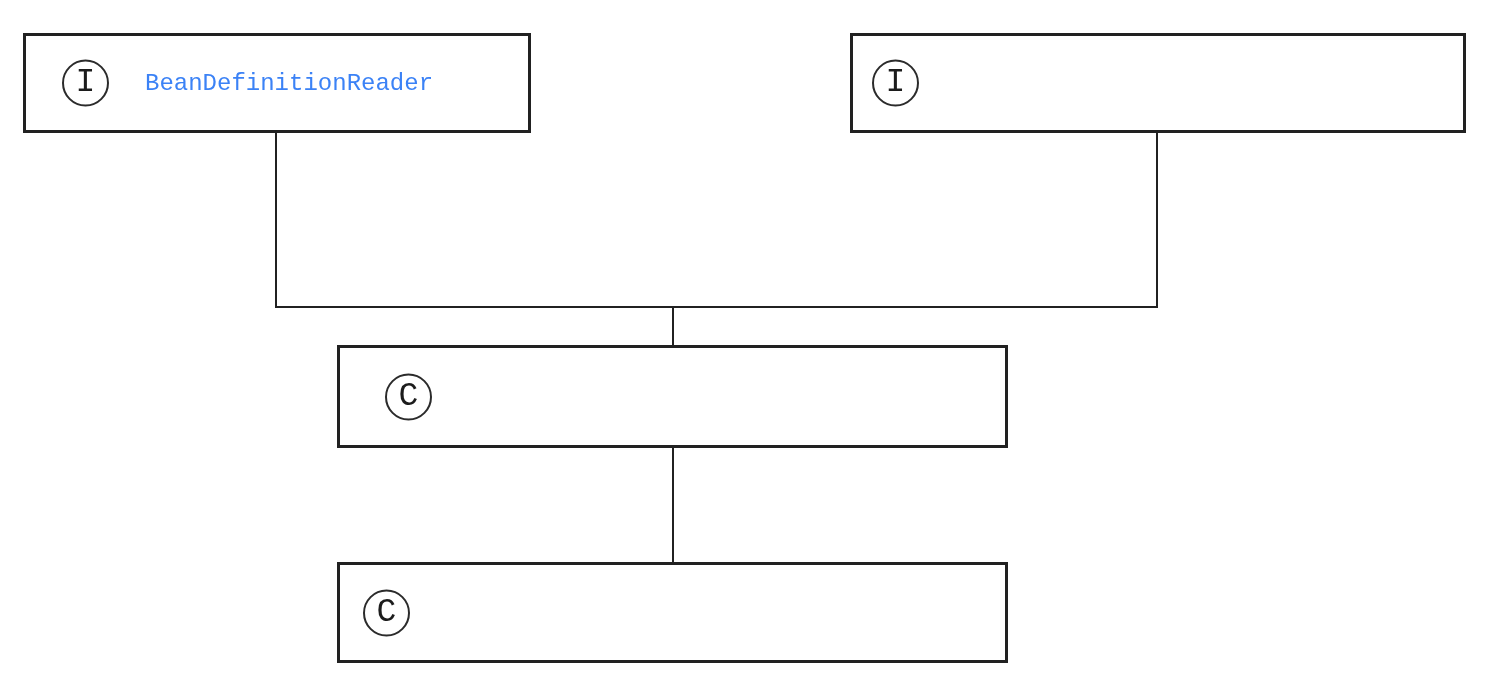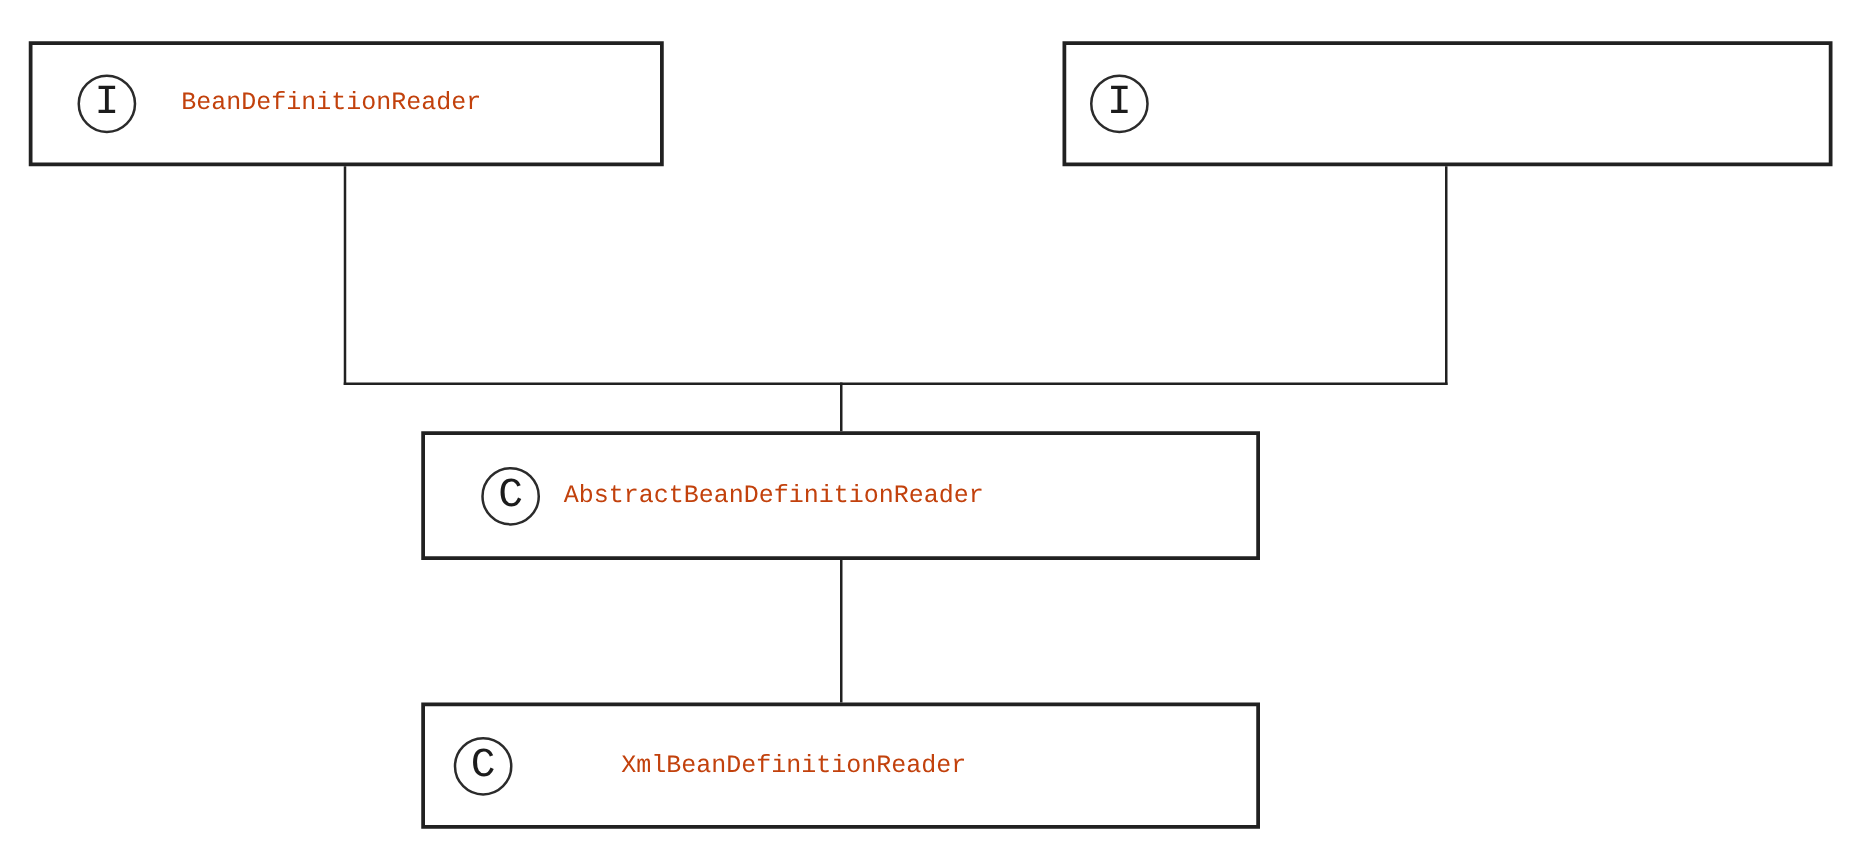--- a/index.html
+++ b/index.html
@@ -42,8 +42,8 @@
     position: absolute;
     top: 50%;
     transform: translateY(-50%);
-    font-size: 20px;
-    color: #c2410c;
+    font-size: 24px;
+    color: #3b82f6;
     white-space: nowrap;
   }
   

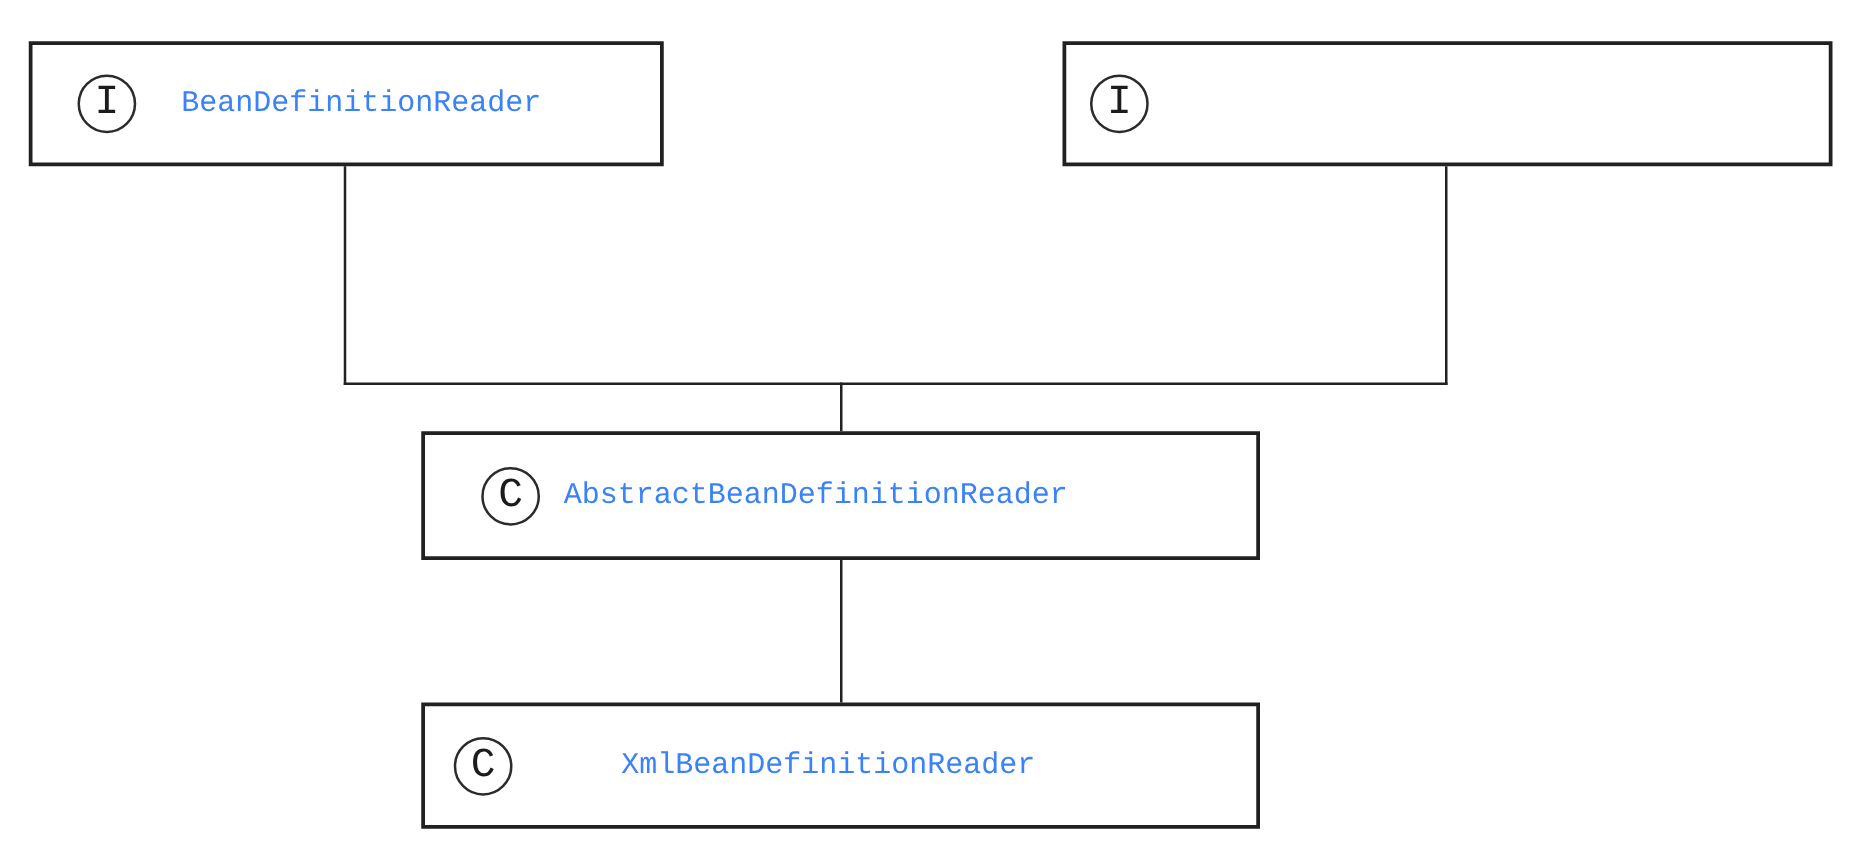--- a/index.html
+++ b/index.html
@@ -98,7 +98,6 @@
 
   <div class="node node-abdr">
     <span class="badge">C</span>
-    <span class="label">AbstractBeanDefinitionReader</span>
   </div>
 
   <div class="node node-xbdr">

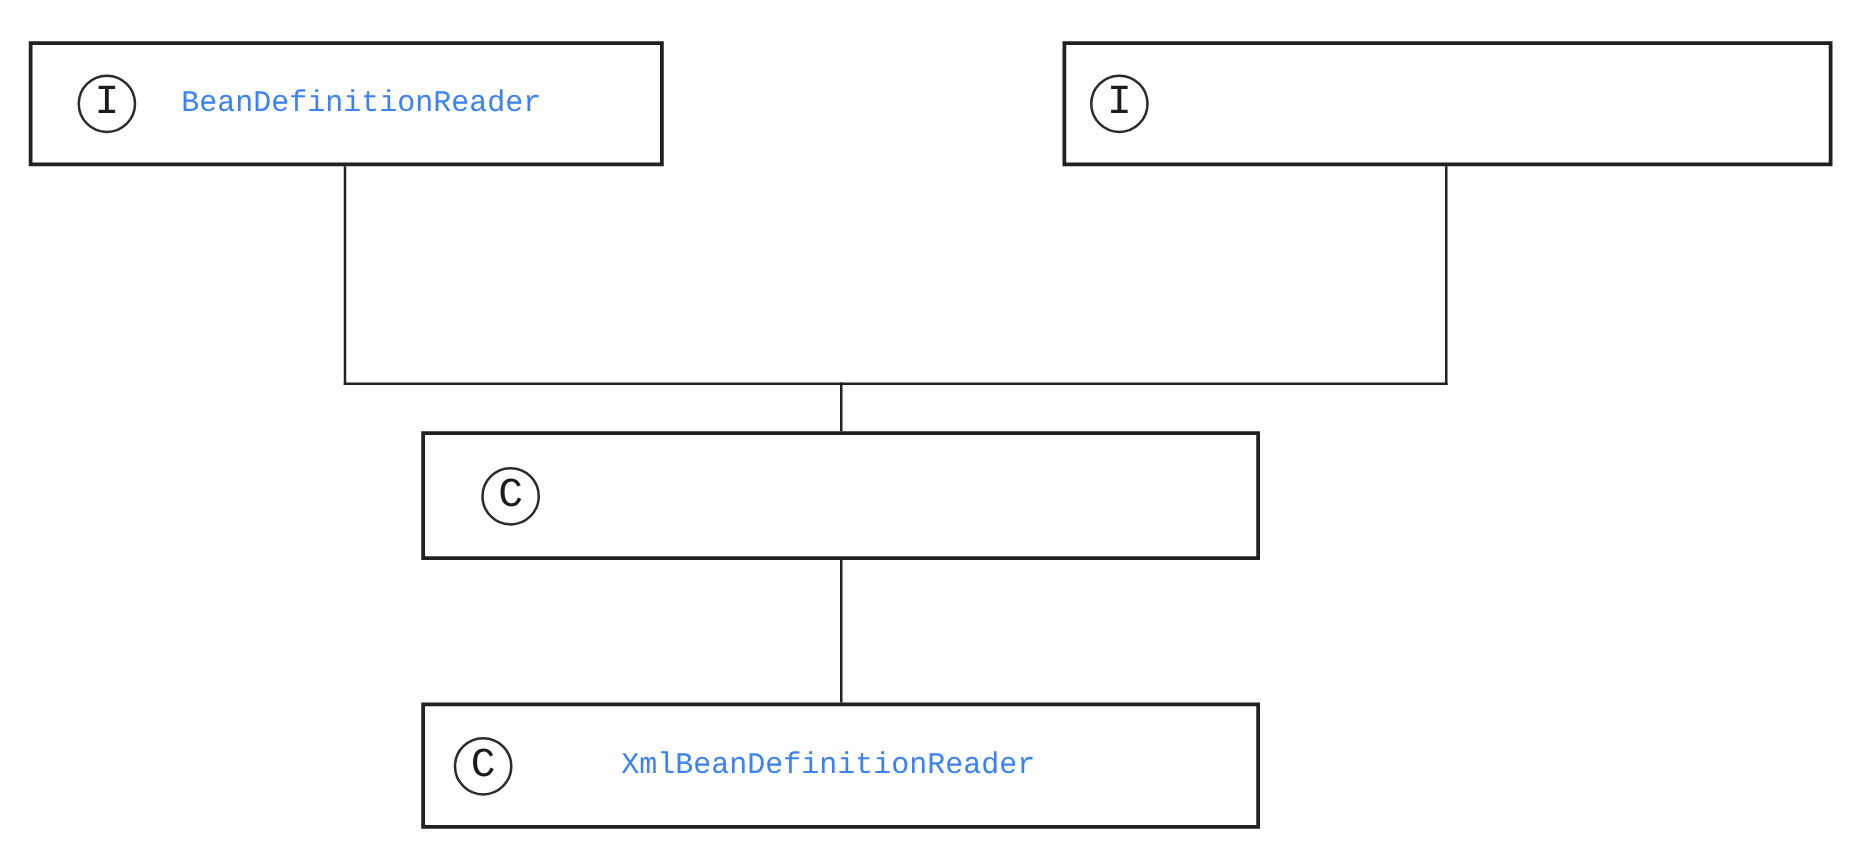--- a/index.html
+++ b/index.html
@@ -102,7 +102,6 @@
 
   <div class="node node-xbdr">
     <span class="badge">C</span>
-    <span class="label">XmlBeanDefinitionReader</span>
   </div>
 
 </div>

